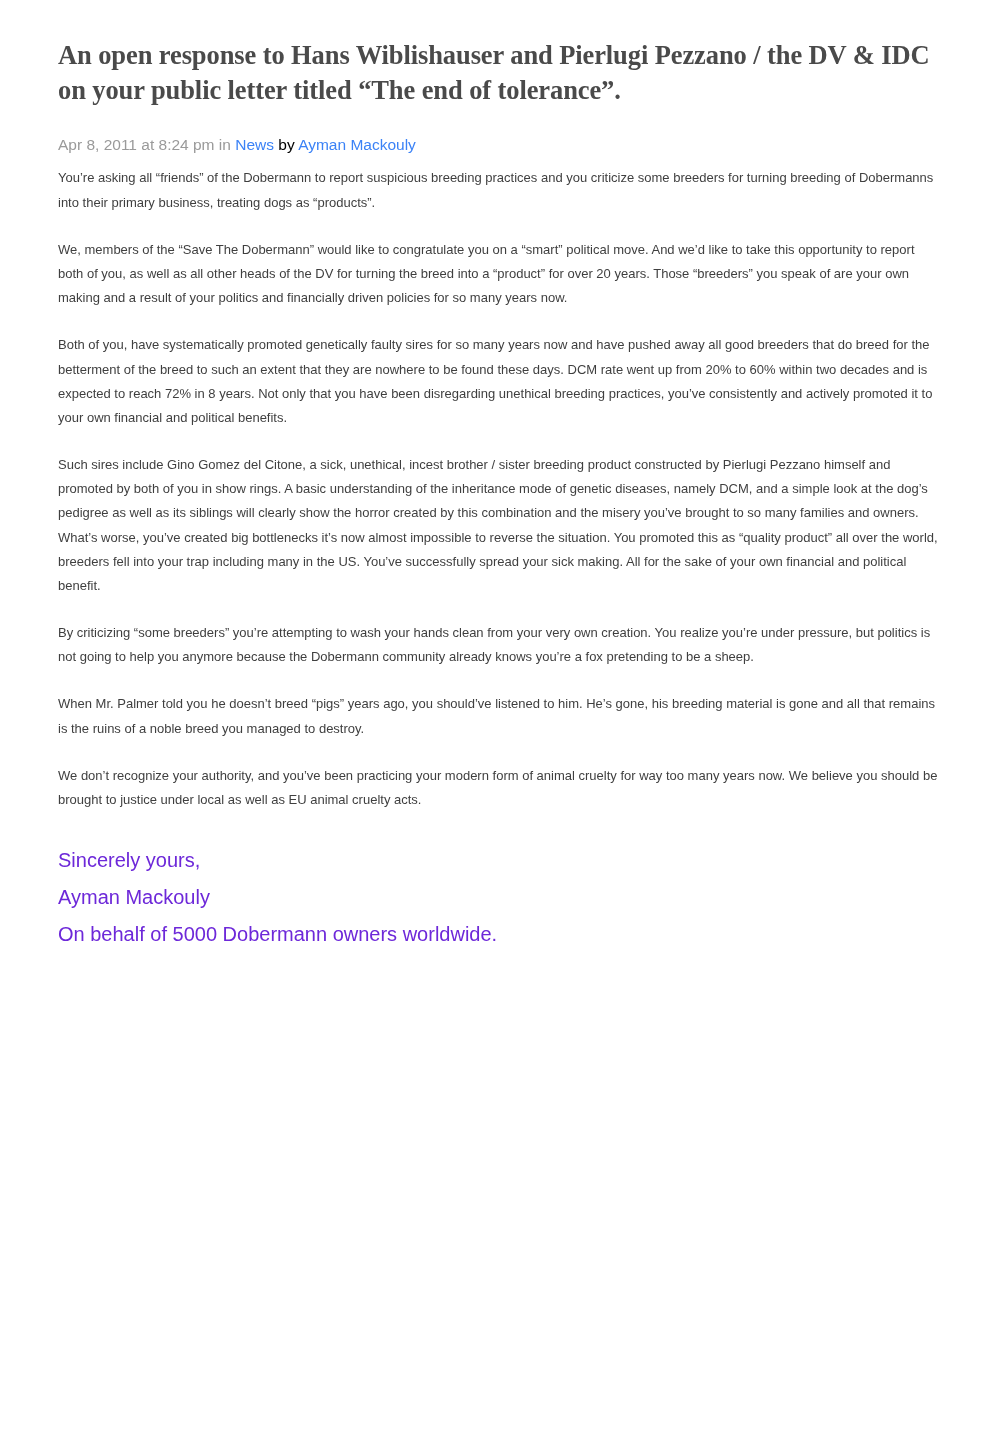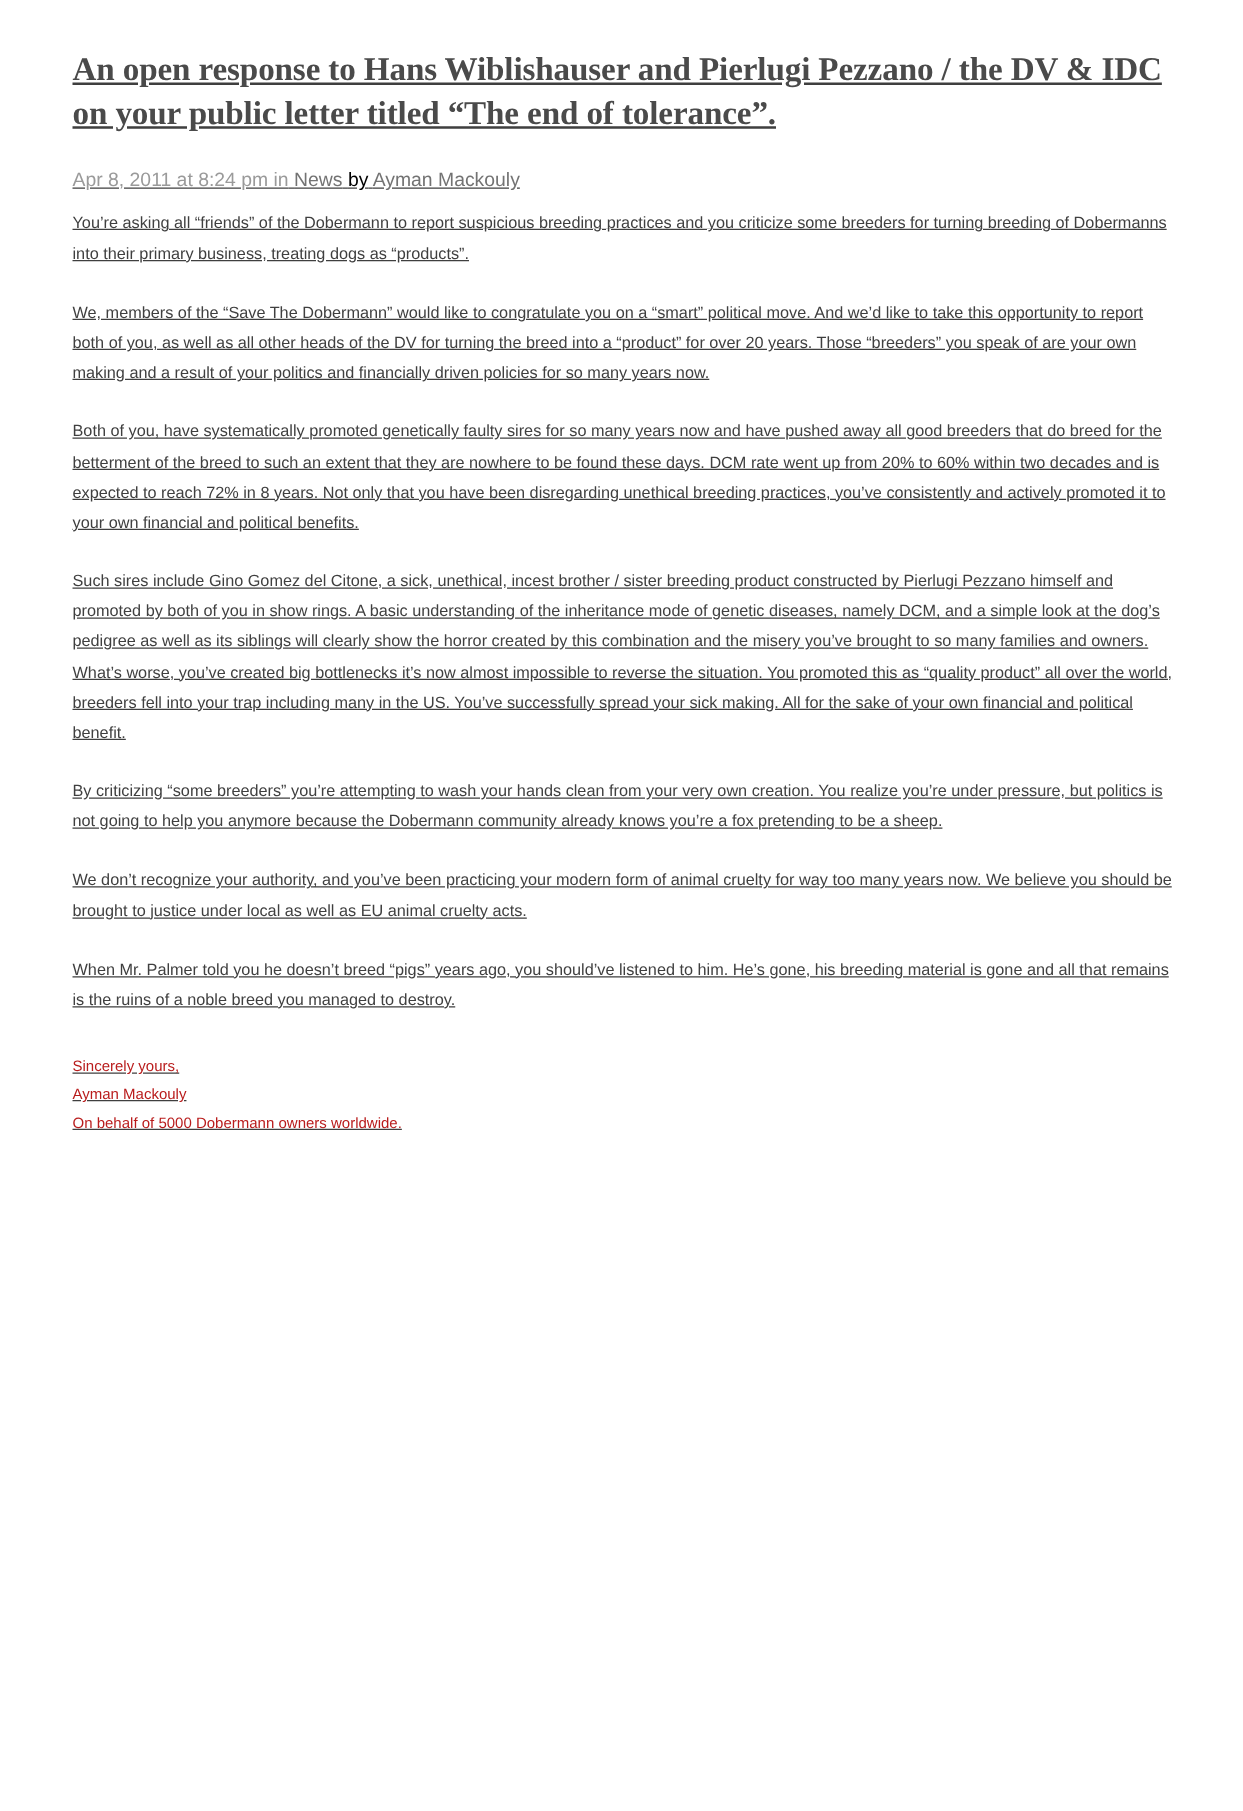--- a/index.html
+++ b/index.html
@@ -20,7 +20,6 @@
     box-sizing: border-box;
     padding: 38px 55px 28px 58px;
     background: #ffffff;
-    text-decoration: underline;
   }
   .post-title {
     font-family: "Liberation Serif", serif;

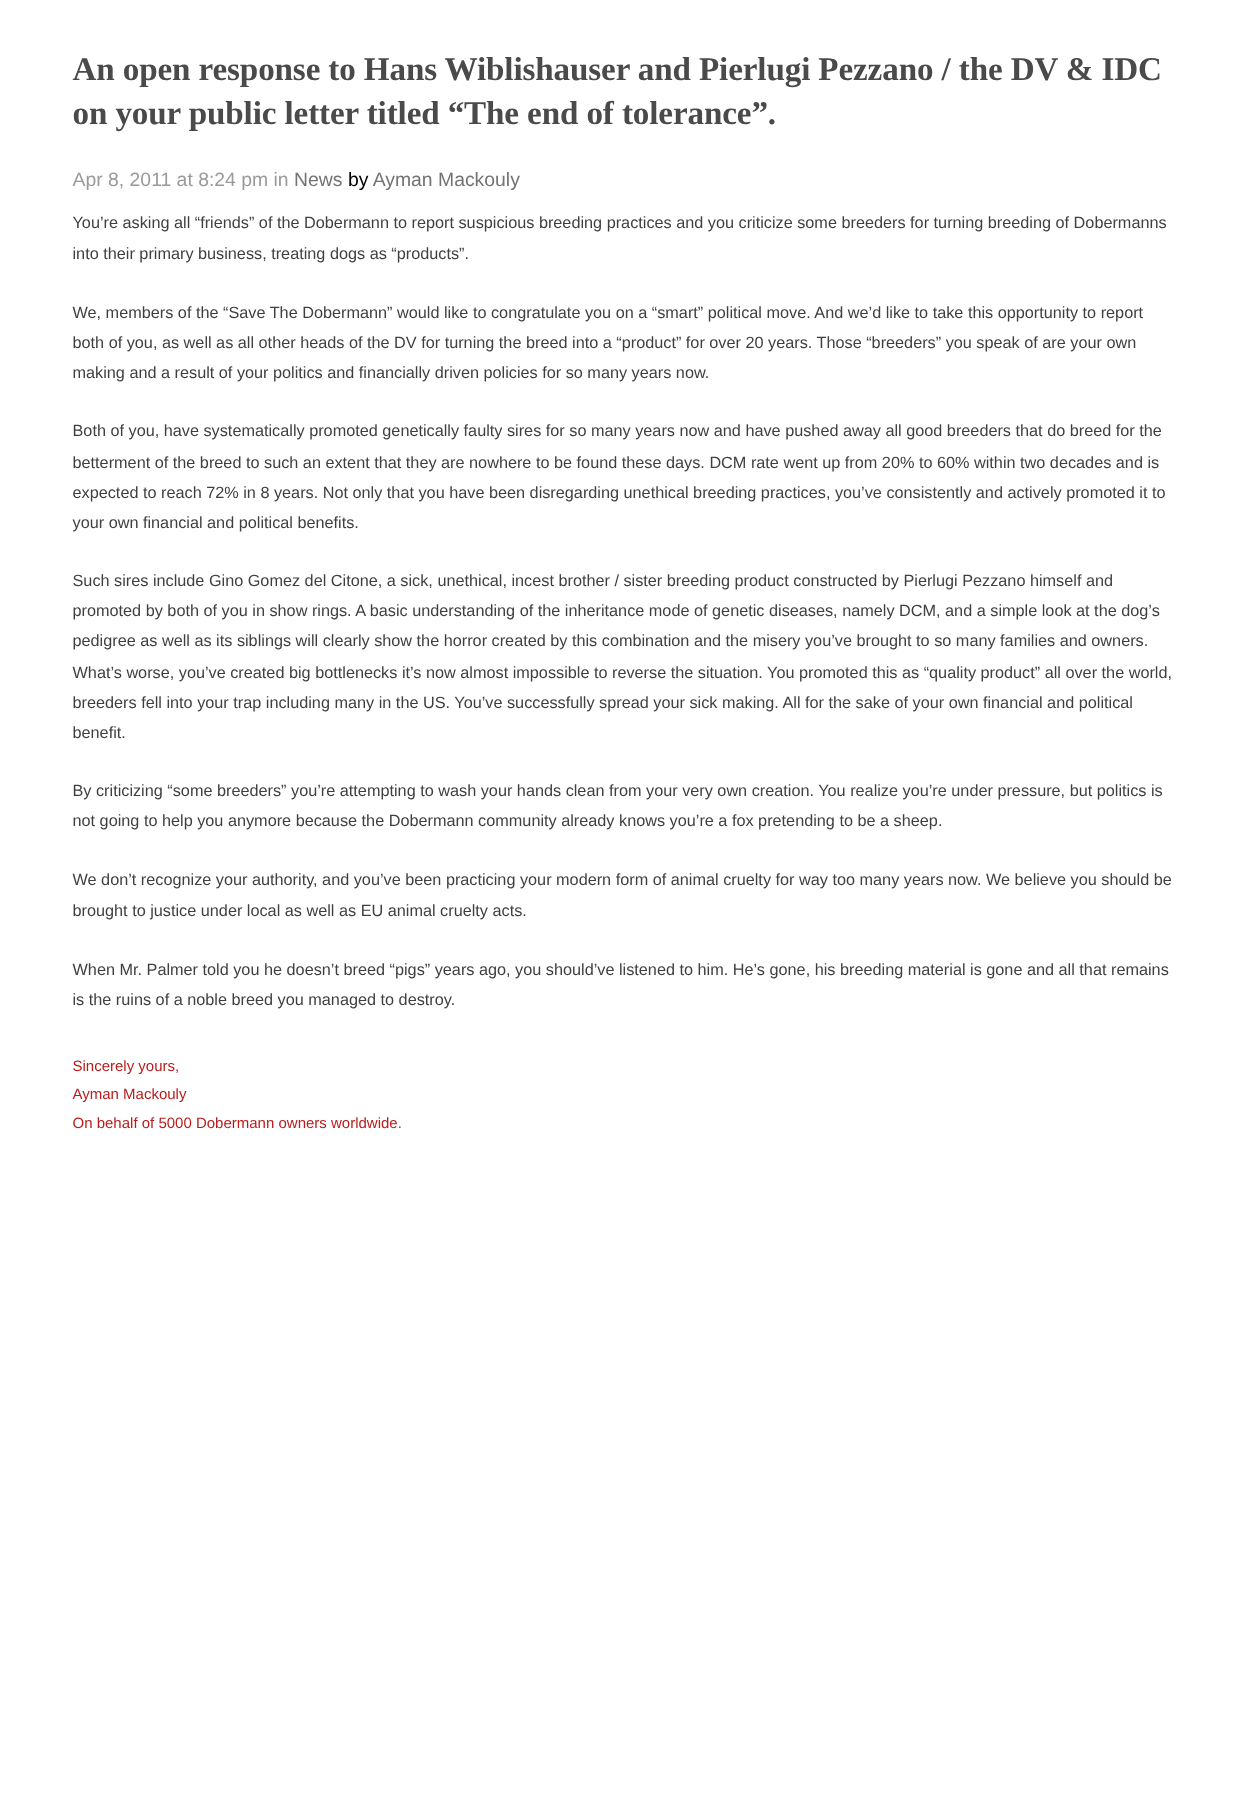--- a/index.html
+++ b/index.html
@@ -38,7 +38,7 @@
     font-family: "Liberation Sans", sans-serif;
   }
   .post-meta a {
-    color: #737373;
+    color: #3b82f6;
     text-decoration: none;
   }
   .post-meta .by {

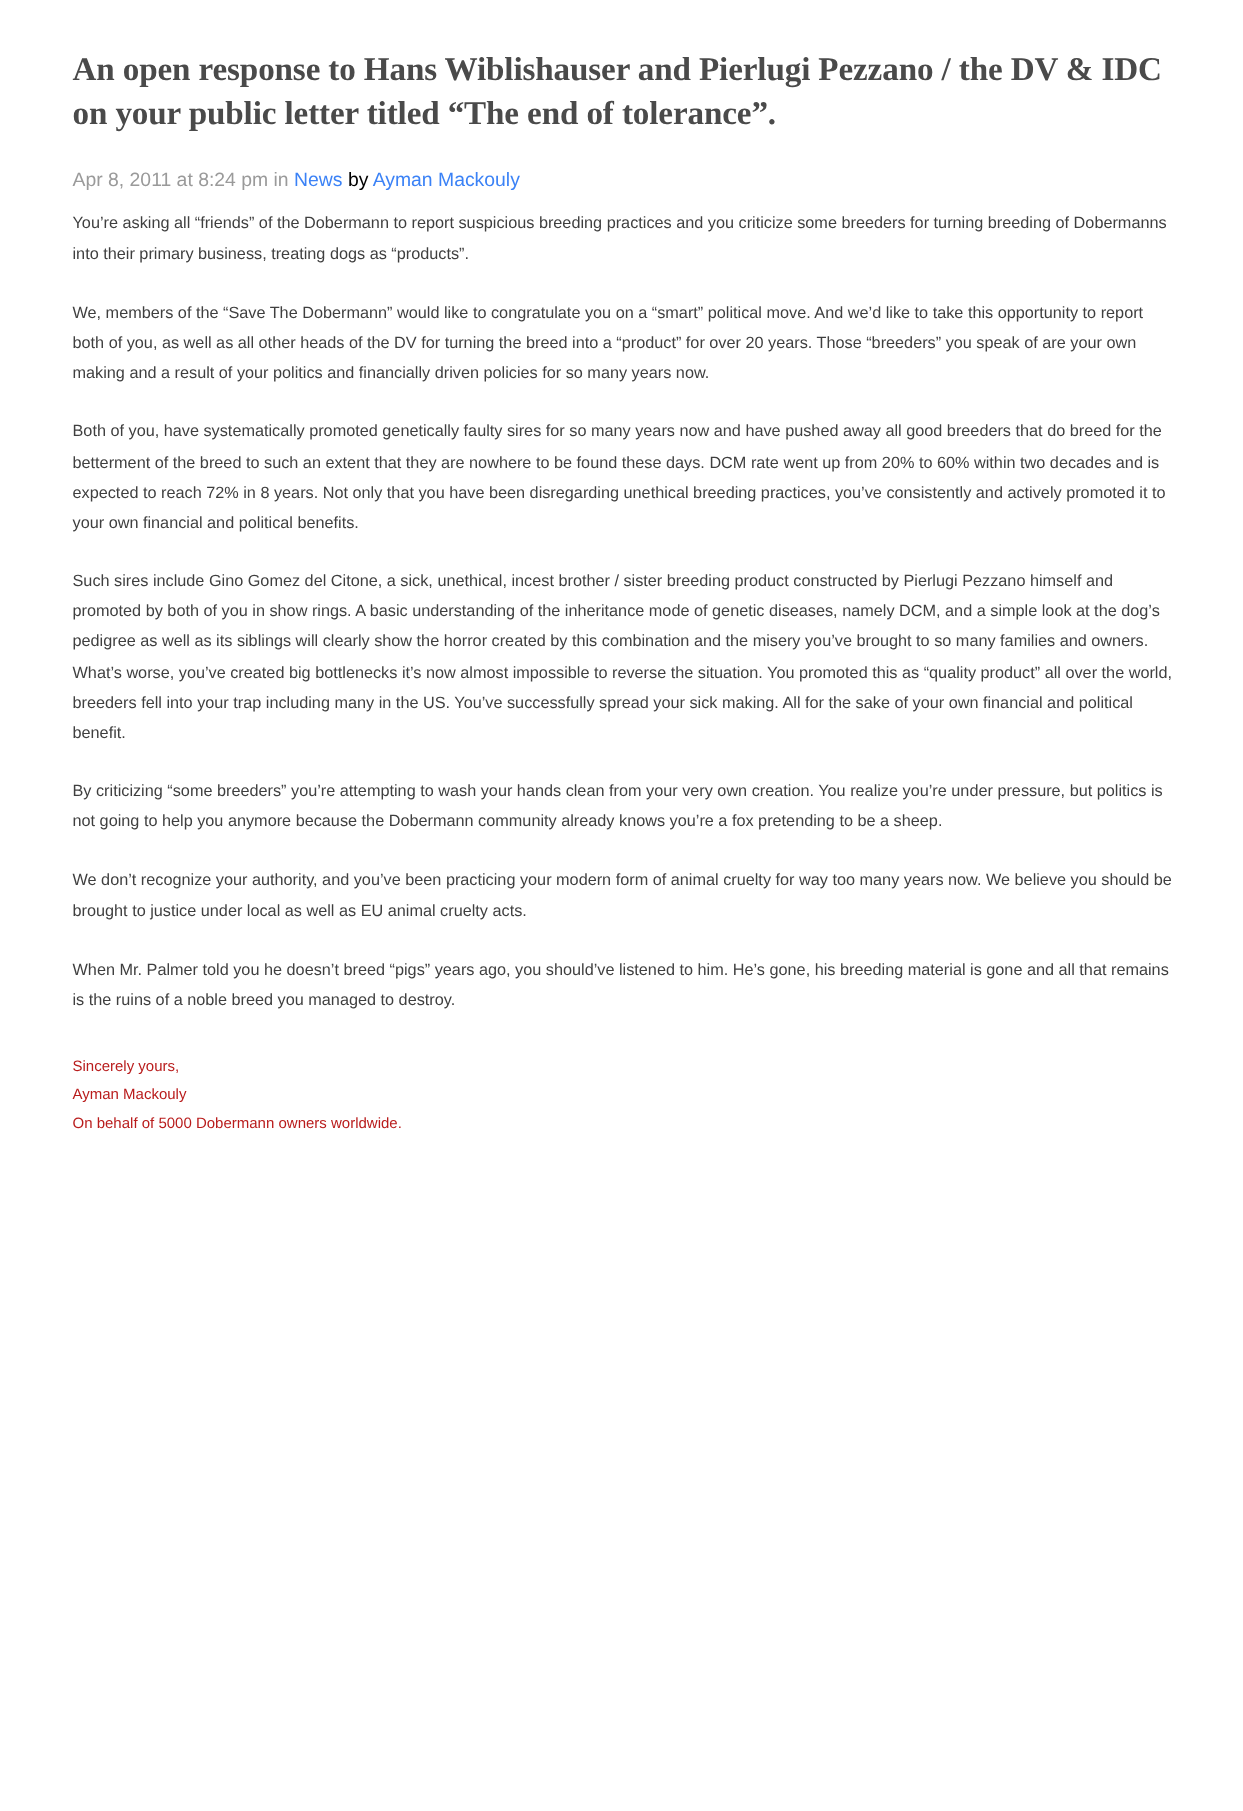--- a/index.html
+++ b/index.html
@@ -84,8 +84,8 @@
     <p>Both of you, have systematically promoted genetically faulty sires for so many years now and have pushed away all good breeders that do breed for the betterment of the breed to such an extent that they are nowhere to be found these days. DCM rate went up from 20% to 60% within two decades and is expected to reach 72% in 8 years. Not only that you have been disregarding unethical breeding practices, you’ve consistently and actively promoted it to your own financial and political benefits.</p>
     <p>Such sires include Gino Gomez del Citone, a sick, unethical, incest brother / sister breeding product constructed by Pierlugi Pezzano himself and promoted by both of you in show rings. A basic understanding of the inheritance mode of genetic diseases, namely DCM, and a simple look at the dog’s pedigree as well as its siblings will clearly show the horror created by this combination and the misery you’ve brought to so many families and owners. What’s worse, you’ve created big bottlenecks it’s now almost impossible to reverse the situation. You promoted this as “quality product” all over the world, breeders fell into your trap including many in the US. You’ve successfully spread your sick making. All for the sake of your own financial and political benefit.</p>
     <p>By criticizing “some breeders” you’re attempting to wash your hands clean from your very own creation. You realize you’re under pressure, but politics is not going to help you anymore because the Dobermann community already knows you’re a fox pretending to be a sheep.</p>
+    <p>When Mr. Palmer told you he doesn’t breed “pigs” years ago, you should’ve listened to him. He’s gone, his breeding material is gone and all that remains is the ruins of a noble breed you managed to destroy.</p>
     <p>We don’t recognize your authority, and you’ve been practicing your modern form of animal cruelty for way too many years now. We believe you should be brought to justice under local as well as EU animal cruelty acts.</p>
-    <p>When Mr. Palmer told you he doesn’t breed “pigs” years ago, you should’ve listened to him. He’s gone, his breeding material is gone and all that remains is the ruins of a noble breed you managed to destroy.</p>
 
     <div class="signature">
       <div>Sincerely yours,</div>

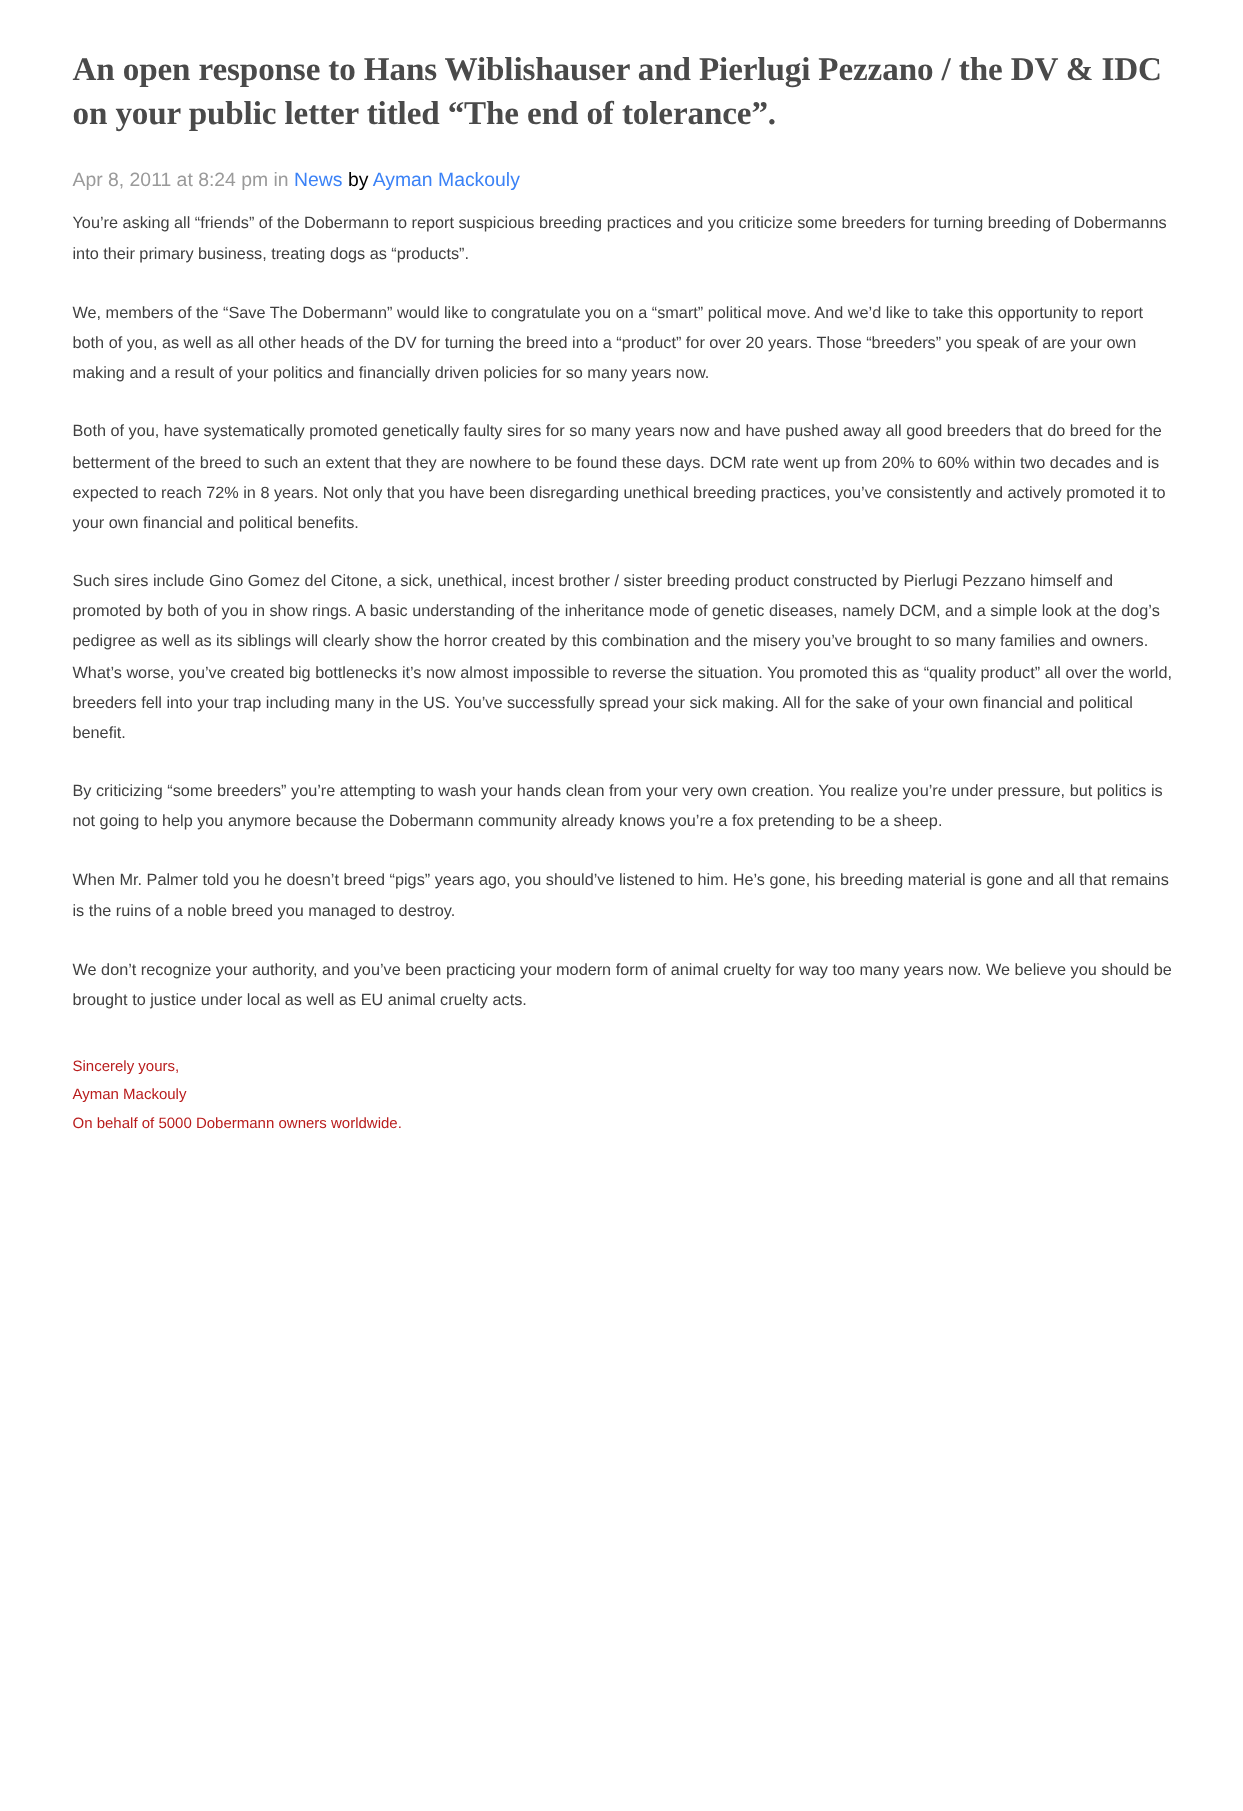--- a/index.html
+++ b/index.html
@@ -59,9 +59,9 @@
     margin-top: 30px;
   }
   .signature div {
-    font-size: 12px;
+    font-size: 20px;
     line-height: 1.86;
-    color: #b91c1c;
+    color: #6d28d9;
   }
 </style>
 </head>

